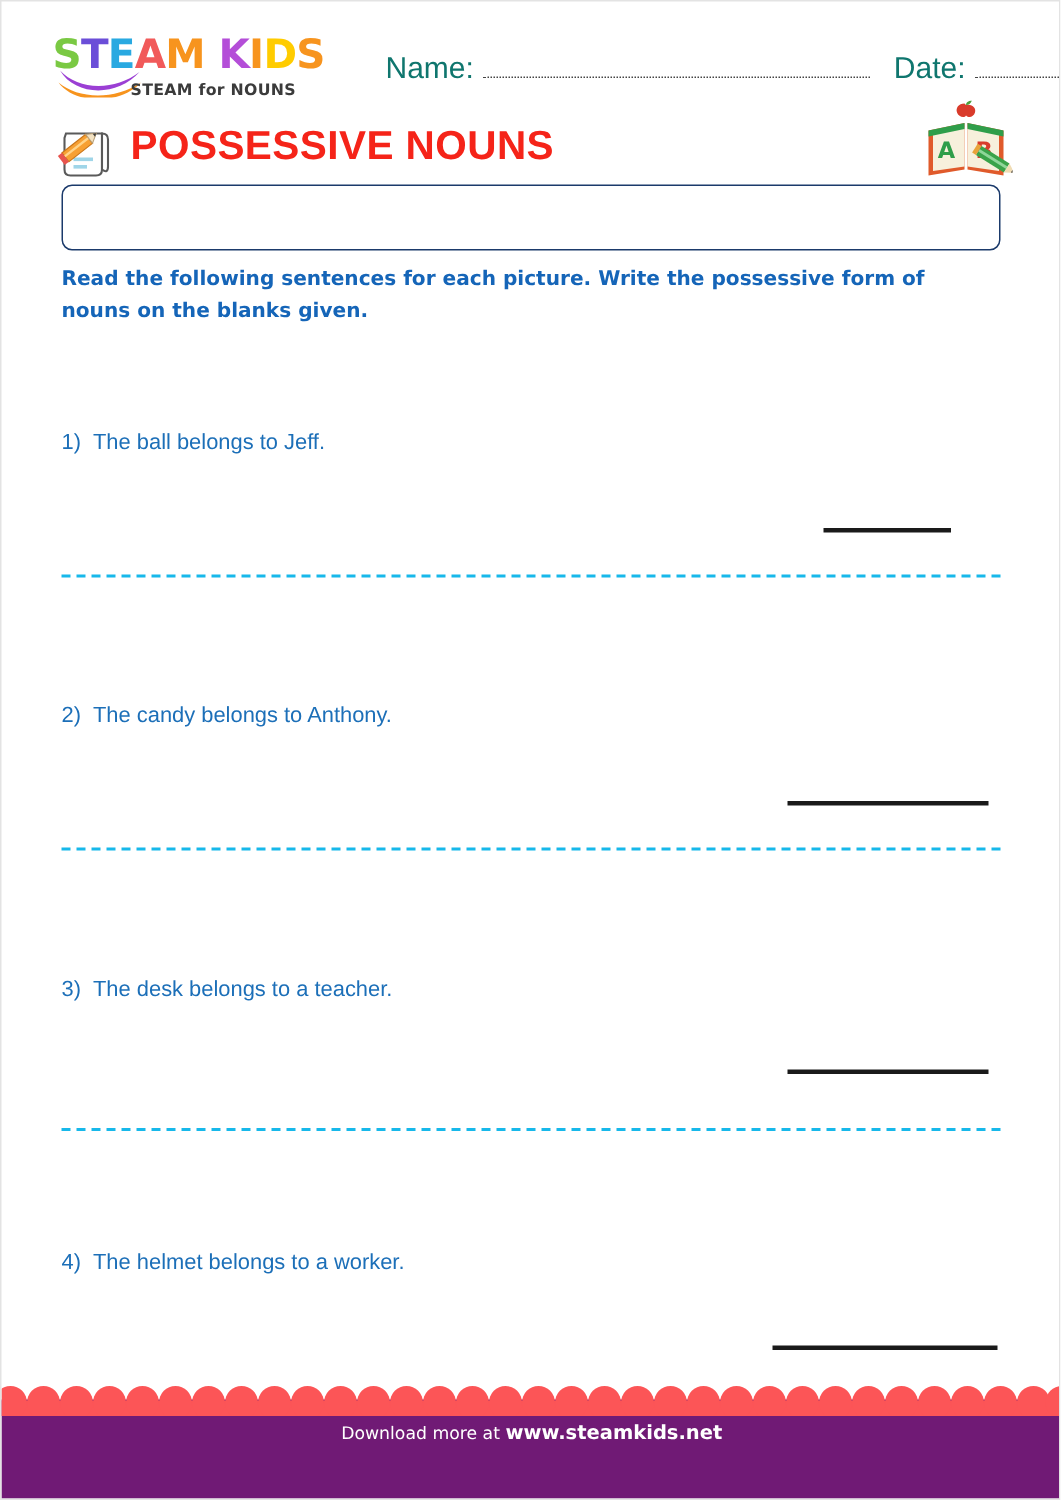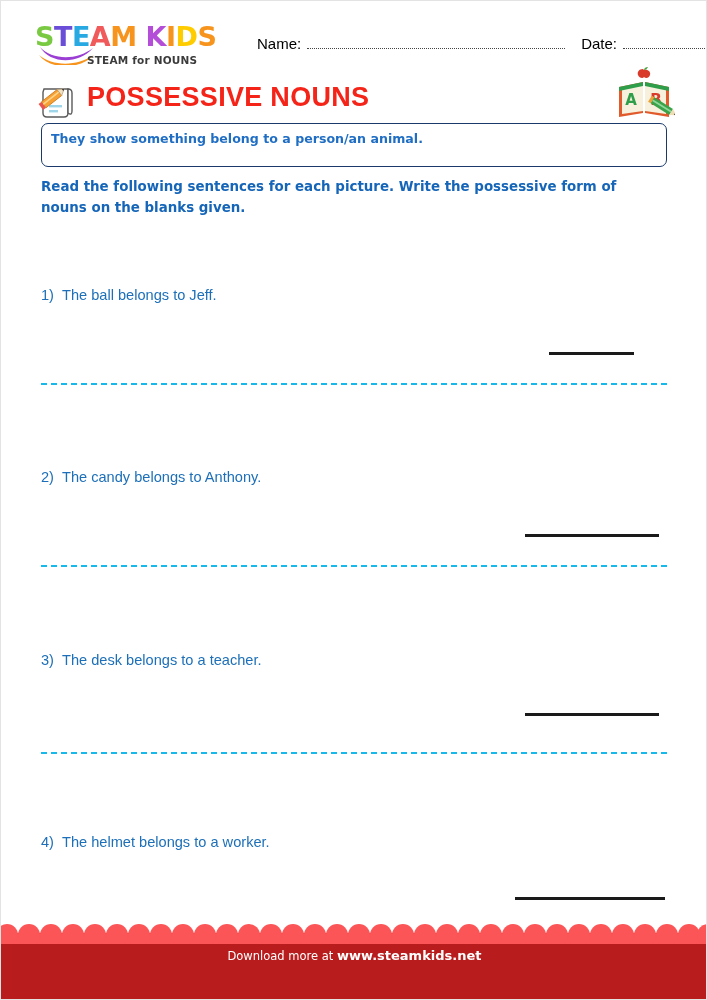--- a/index.html
+++ b/index.html
@@ -70,8 +70,8 @@
     width: 418px;
   }
   .fld-label {
-    font-size: 15px;
-    color: #000000;
+    font-size: 20px;
+    color: #0f766e;
     font-family: "Liberation Sans", sans-serif;
     white-space: nowrap;
   }

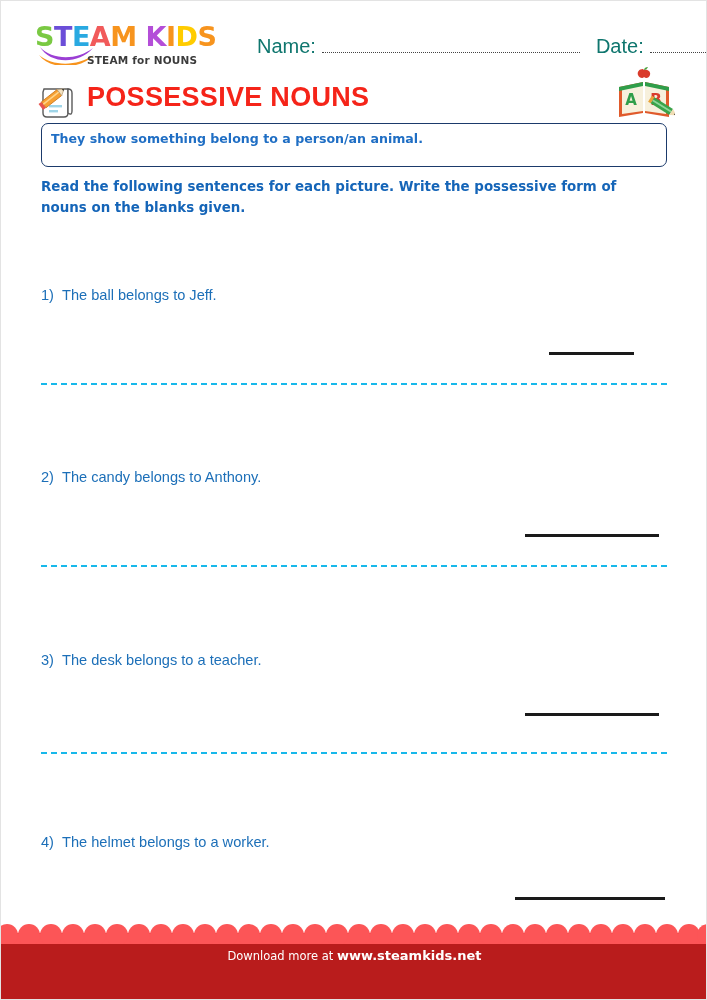--- a/index.html
+++ b/index.html
@@ -281,7 +281,6 @@
   </div>
 
   <div class="instr-box">
-    <div class="instr-line">They show something belong to a person/an animal.</div>
   </div>
 
   <div class="directions">Read the following sentences for each picture. Write the possessive form of nouns on the blanks given.</div>

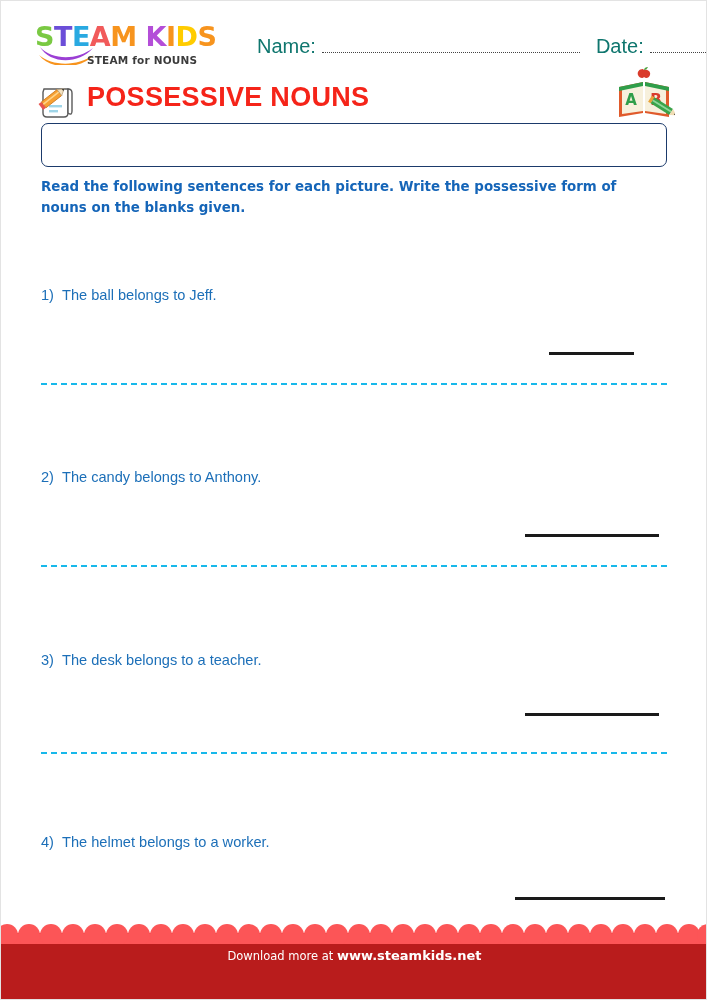--- a/index.html
+++ b/index.html
@@ -184,7 +184,7 @@
     bottom: 0;
     width: 707px;
     height: 66px;
-    background: #b91c1c;
+    background: #701a75;
   }
   .scallop {
     position: absolute;

